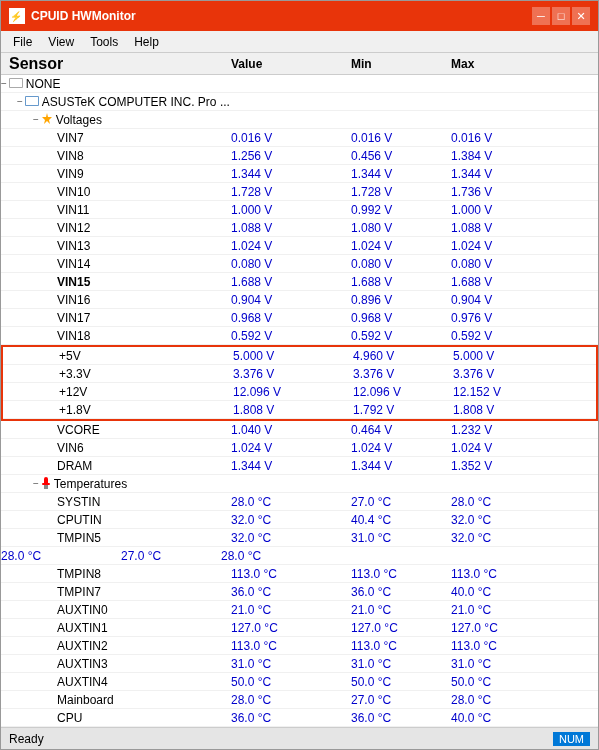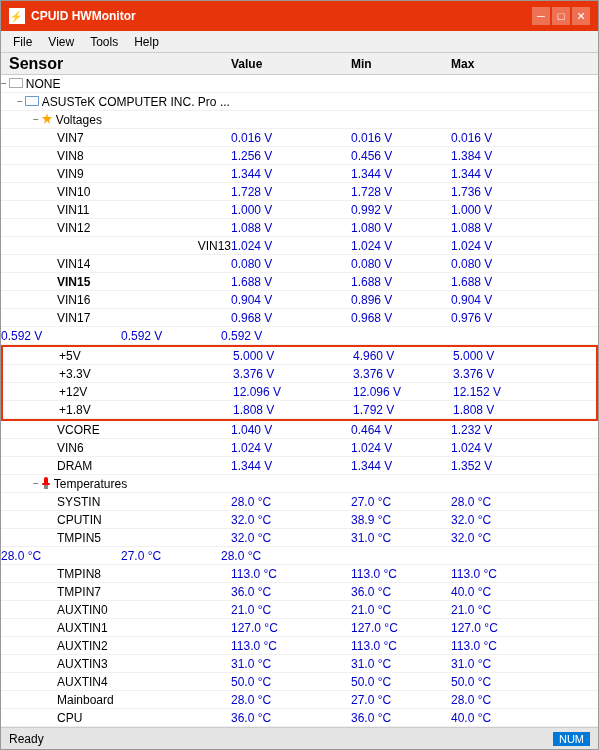--- a/index.html
+++ b/index.html
@@ -271,7 +271,7 @@
         <div class="max-cell">1.088 V</div>
       </div>
       <div class="tree-row">
-        <div class="sensor-cell" style="padding-left: 48px; justify-content: flex-end;">
+        <div class="sensor-cell" style="padding-left: 48px;">
           <span style="display: inline-block; width: 8px;"></span>
           <span>VIN13</span>
         </div>

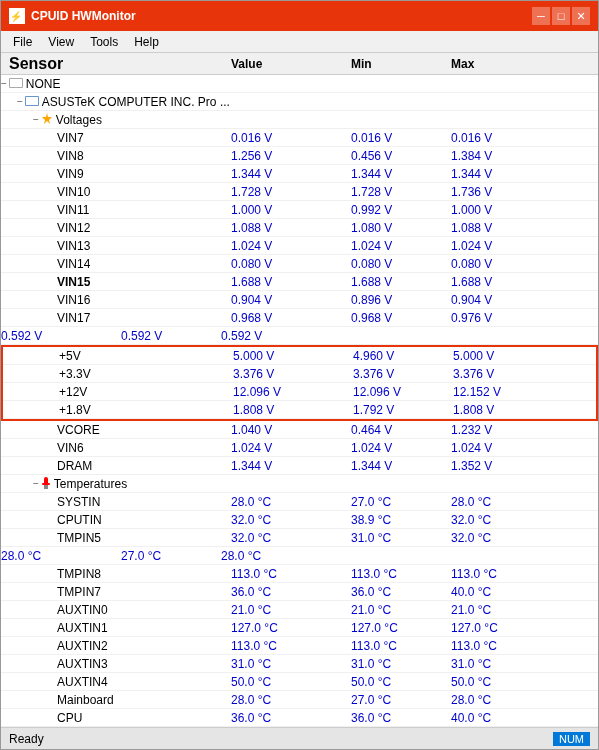--- a/index.html
+++ b/index.html
@@ -316,6 +316,10 @@
         <div class="max-cell">0.976 V</div>
       </div>
       <div class="tree-row">
+        <div class="sensor-cell" style="padding-left: 48px;">
+          <span style="display: inline-block; width: 8px;"></span>
+          <span>VIN18</span>
+        </div>
         <div class="value-cell">0.592 V</div>
         <div class="min-cell">0.592 V</div>
         <div class="max-cell">0.592 V</div>

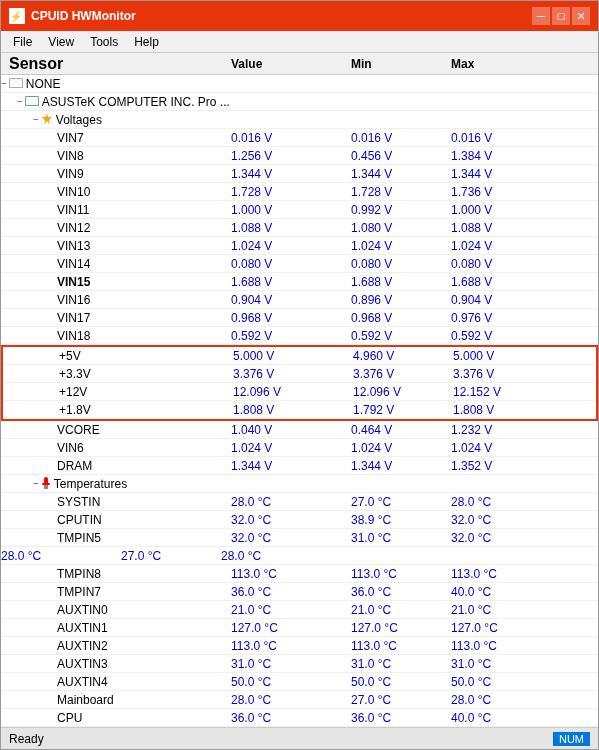--- a/index.html
+++ b/index.html
@@ -418,7 +418,7 @@
           <span>CPUTIN</span>
         </div>
         <div class="value-cell">32.0 °C</div>
-        <div class="min-cell">38.9 °C</div>
+        <div class="min-cell">40.4 °C</div>
         <div class="max-cell">32.0 °C</div>
       </div>
       <div class="tree-row">

